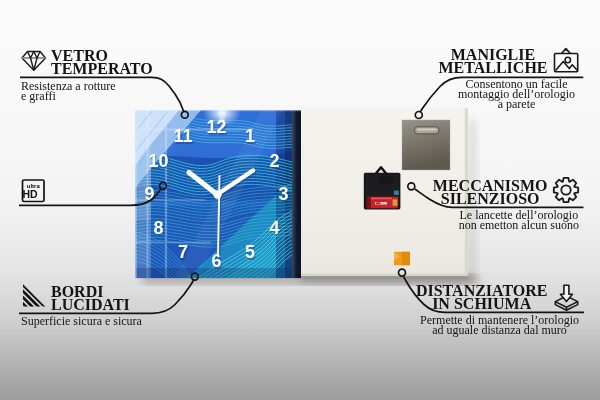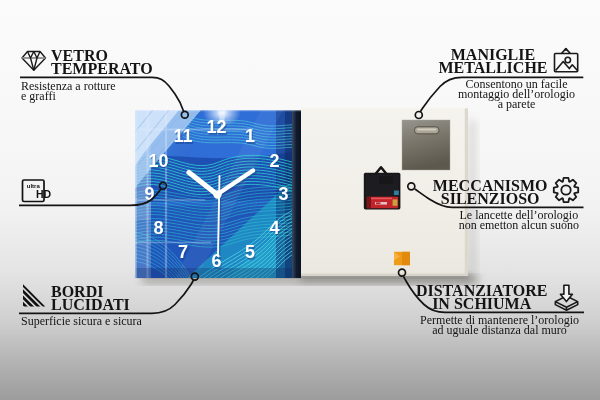--- a/index.html
+++ b/index.html
@@ -270,7 +270,7 @@
 </svg>
 
 <div style="position:absolute;left:22.5px;top:182.5px;width:21.5px;text-align:center;font-family:'Liberation Sans',sans-serif;font-weight:bold;font-size:6px;line-height:7px;color:#111">ultra</div>
-<div style="position:absolute;left:22.5px;top:188.5px;width:42px;text-align:center;font-family:'Liberation Sans',sans-serif;font-weight:bold;font-size:10.5px;line-height:11px;color:#111">HD</div>
+<div style="position:absolute;left:22.5px;top:188.5px;width:42px;text-align:left;font-family:'Liberation Sans',sans-serif;font-weight:bold;font-size:10.5px;line-height:11px;color:#111">HD</div>
 
 <div class="t" style="left:51px;top:48.7px">VETRO<br>TEMPERATO</div>
 <div class="s" style="left:21px;top:80.5px">Resistenza a rotture<br>e graffi</div>

